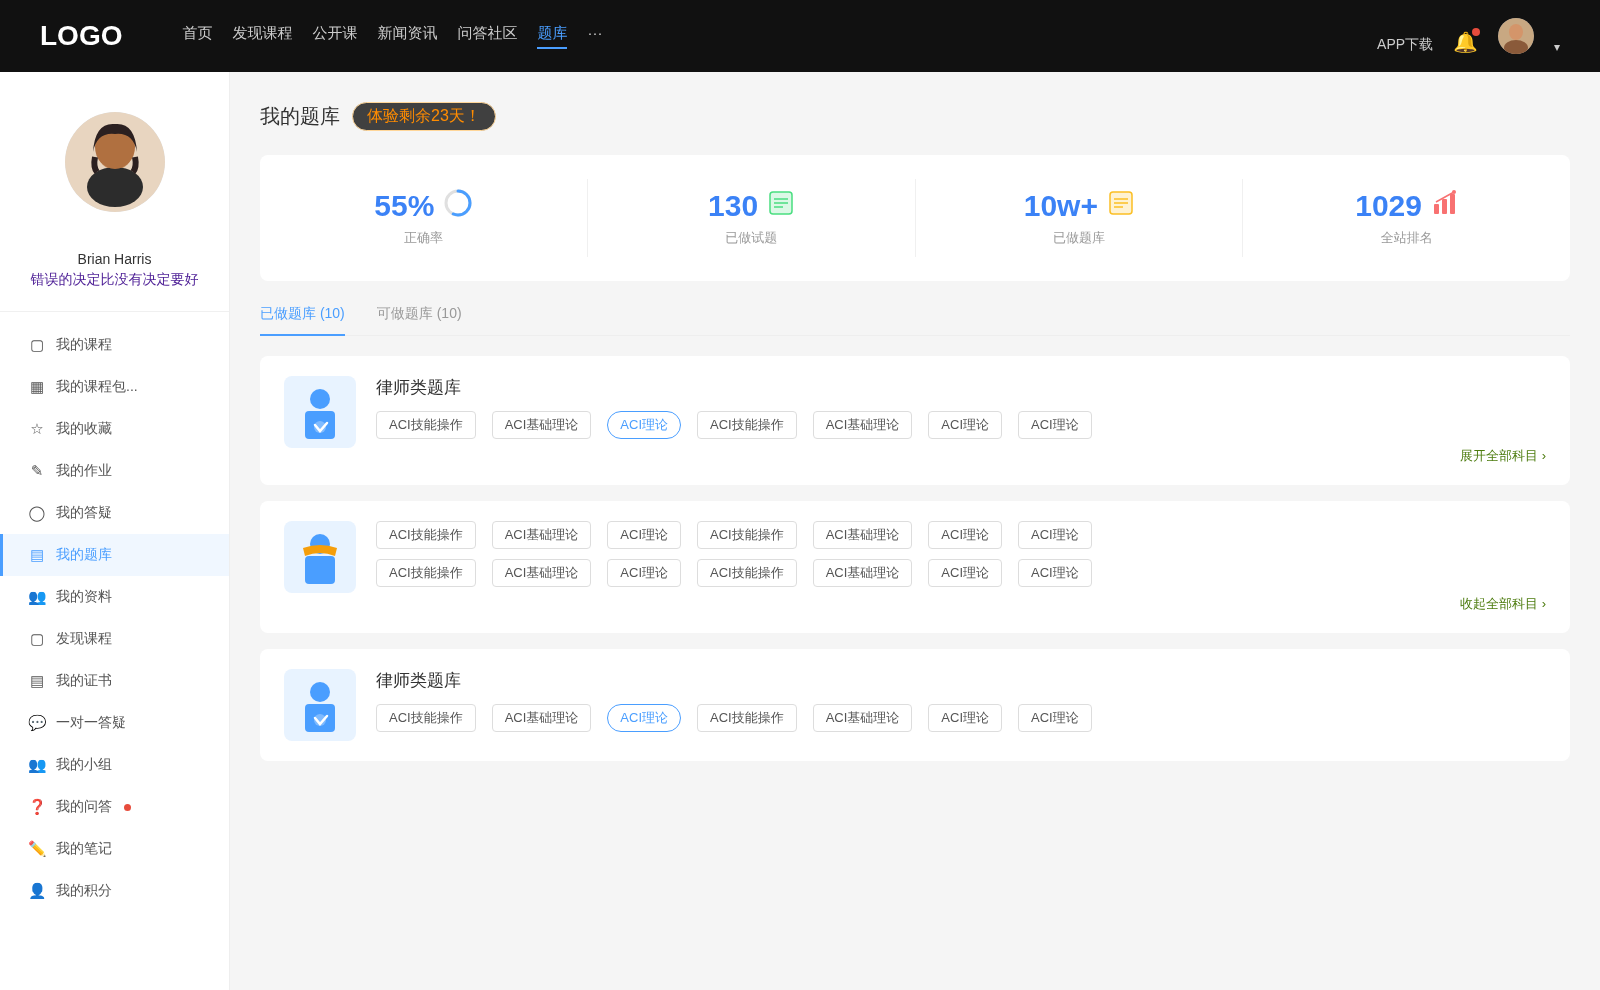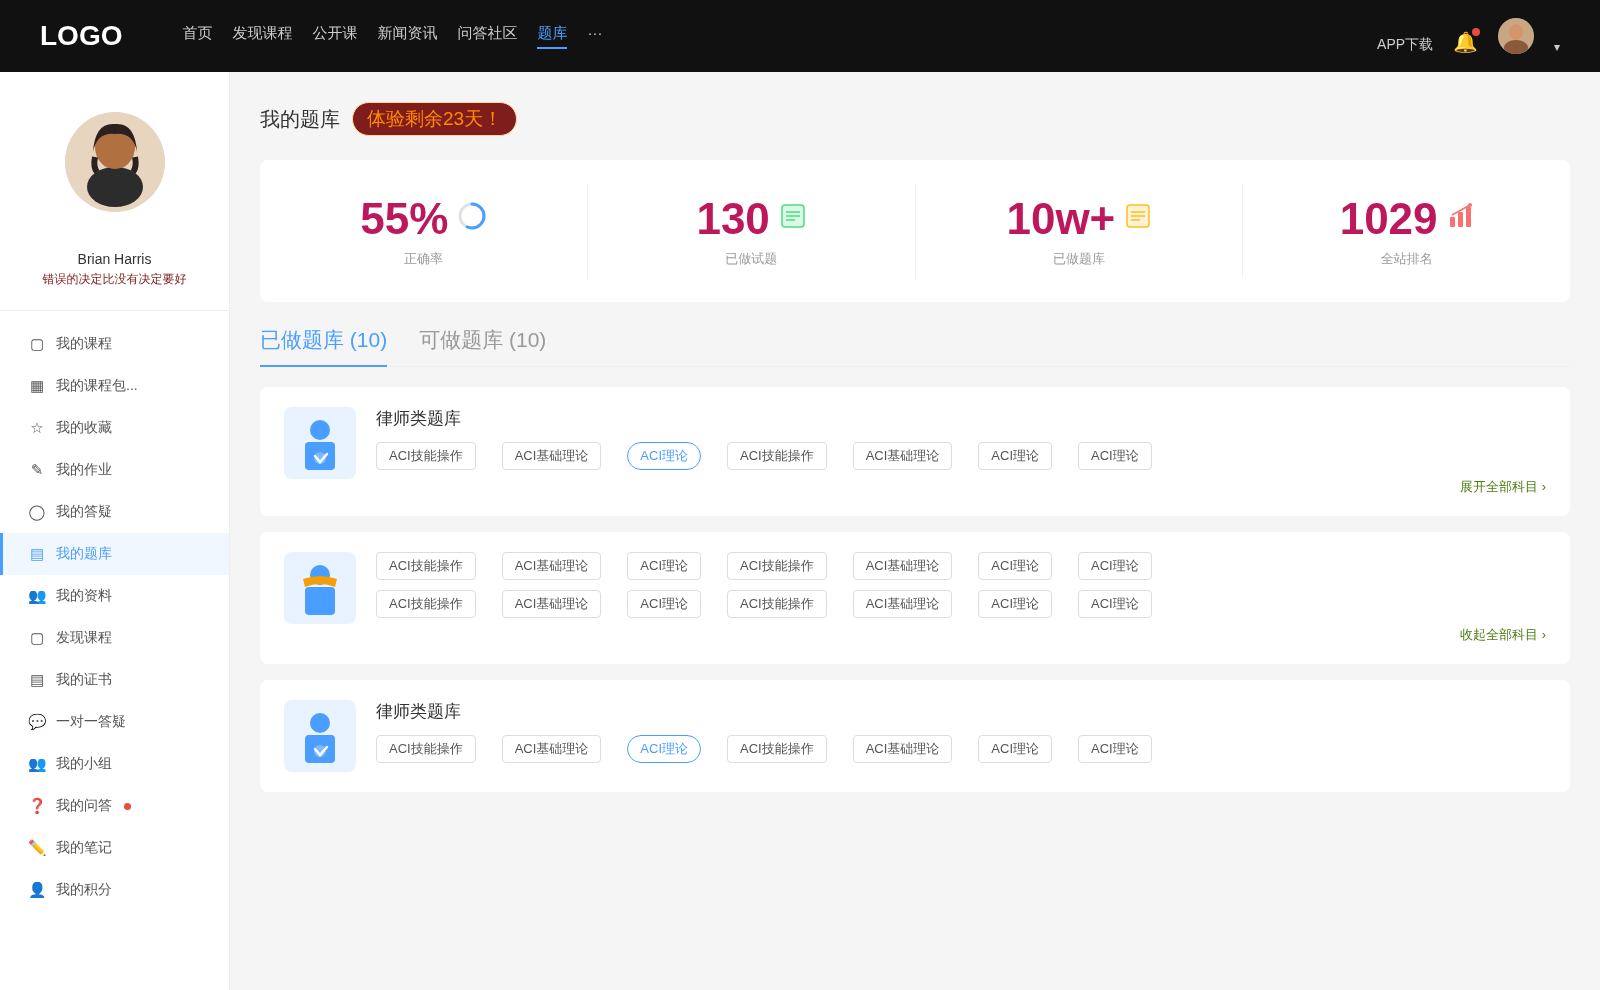--- a/index.html
+++ b/index.html
@@ -77,12 +77,12 @@
     .page-header { display: flex; align-items: center; gap: 12px; margin-bottom: 24px; }
     .page-title { font-size: 20px; font-weight: 500; color: #333; }
     .trial-badge {
-      background: #7f1d1d;
+      background: #404040;
       color: #ff8c00;
       border: 1px solid #ffd699;
       border-radius: 20px;
       padding: 3px 14px;
-      font-size: 19px;
+      font-size: 16px;
     }
 
     

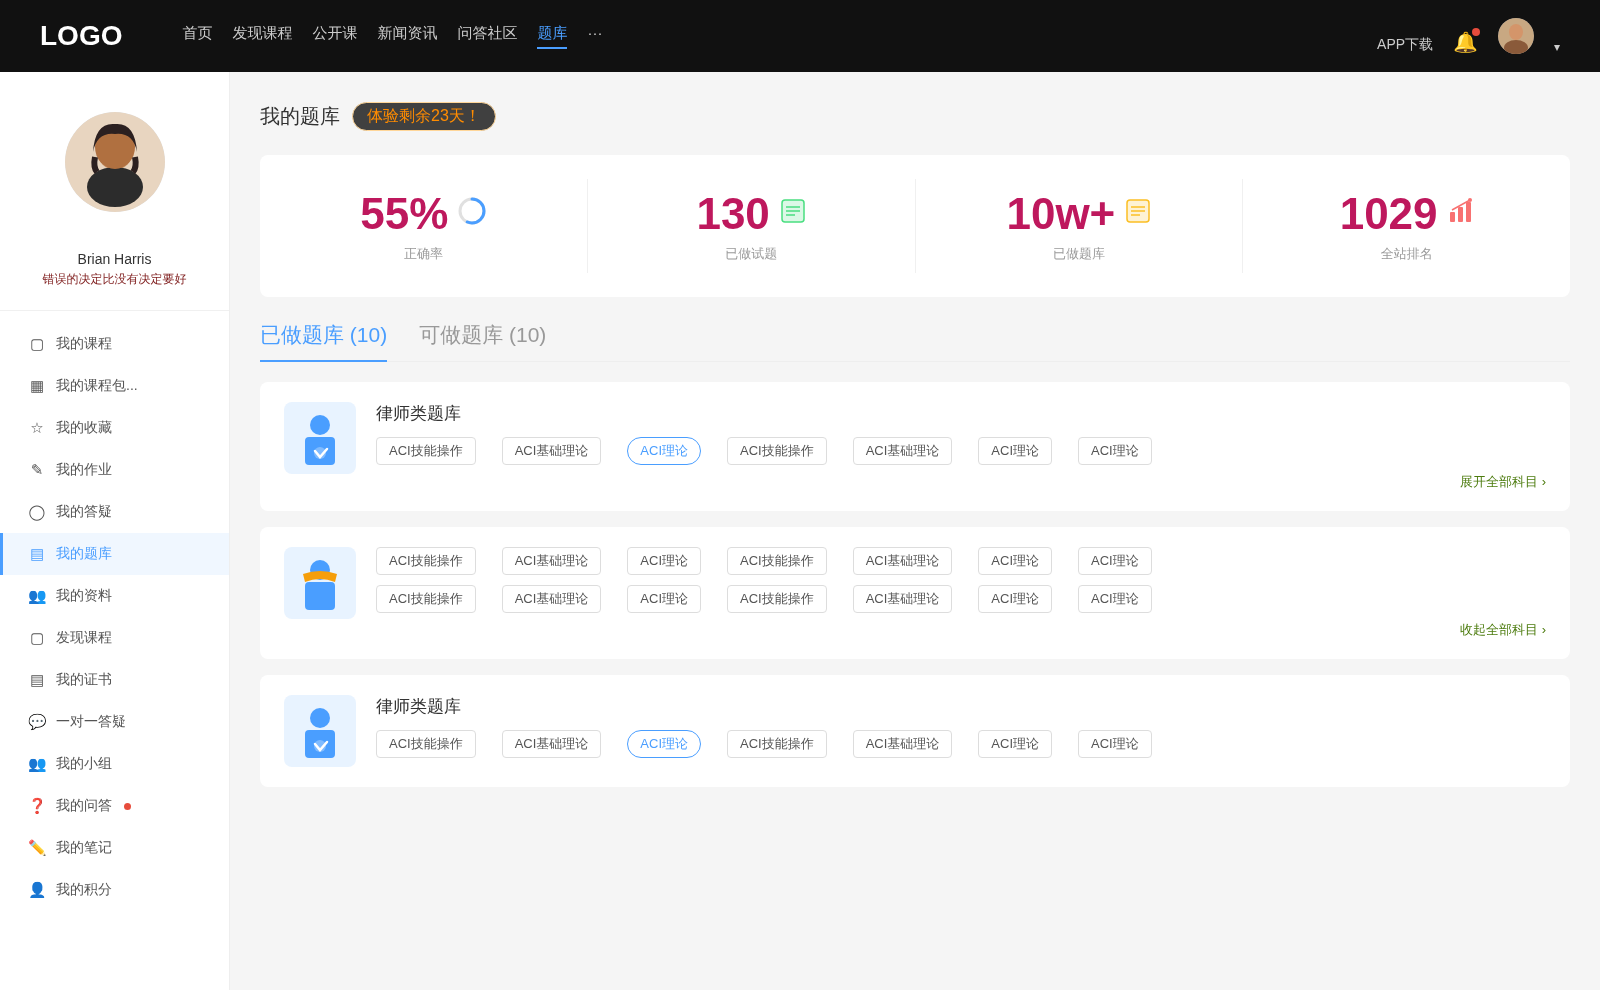--- a/index.html
+++ b/index.html
@@ -101,7 +101,7 @@
     }
     .stat-item:last-child { border-right: none; }
     .stat-value-row { display: flex; align-items: center; justify-content: center; gap: 10px; margin-bottom: 6px; }
-    .stat-value { font-size: 44px; font-weight: 600; color: #be185d; }
+    .stat-value { font-size: 30px; font-weight: 600; color: #3b82f6; }
     .stat-icon { font-size: 22px; }
     .stat-label { font-size: 13px; color: #999; }
     .stat-icon-blue { color: #4a9eff; }

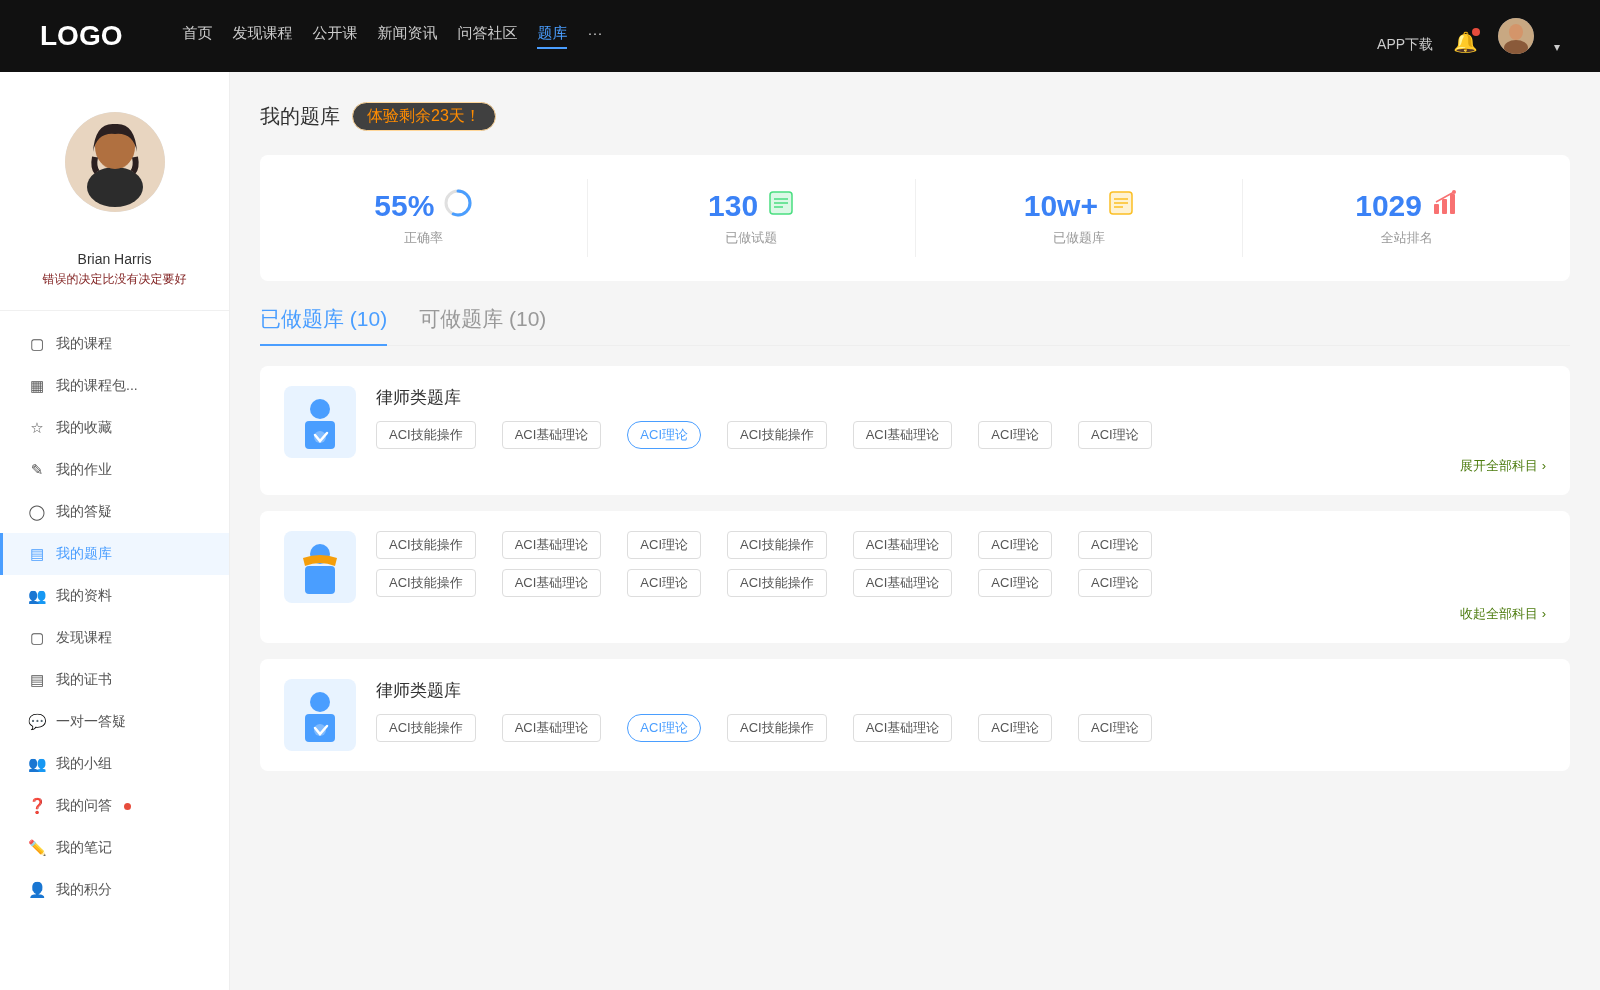--- a/index.html
+++ b/index.html
@@ -50,7 +50,7 @@
     }
     .avatar-circle svg { width: 100%; height: 100%; }
     .profile-name { font-size: 14px; font-weight: 500; color: #333; margin-bottom: 4px; margin-top: 39px; }
-    .profile-motto { font-size: 12px; color: #7f1d1d; }
+    .profile-motto { font-size: 14px; color: #4c1d95; }
     .sidebar-divider { border: none; border-top: 1px solid #f0f0f0; margin: 12px 0; }
     .sidebar-menu { list-style: none; }
     .sidebar-menu-item {

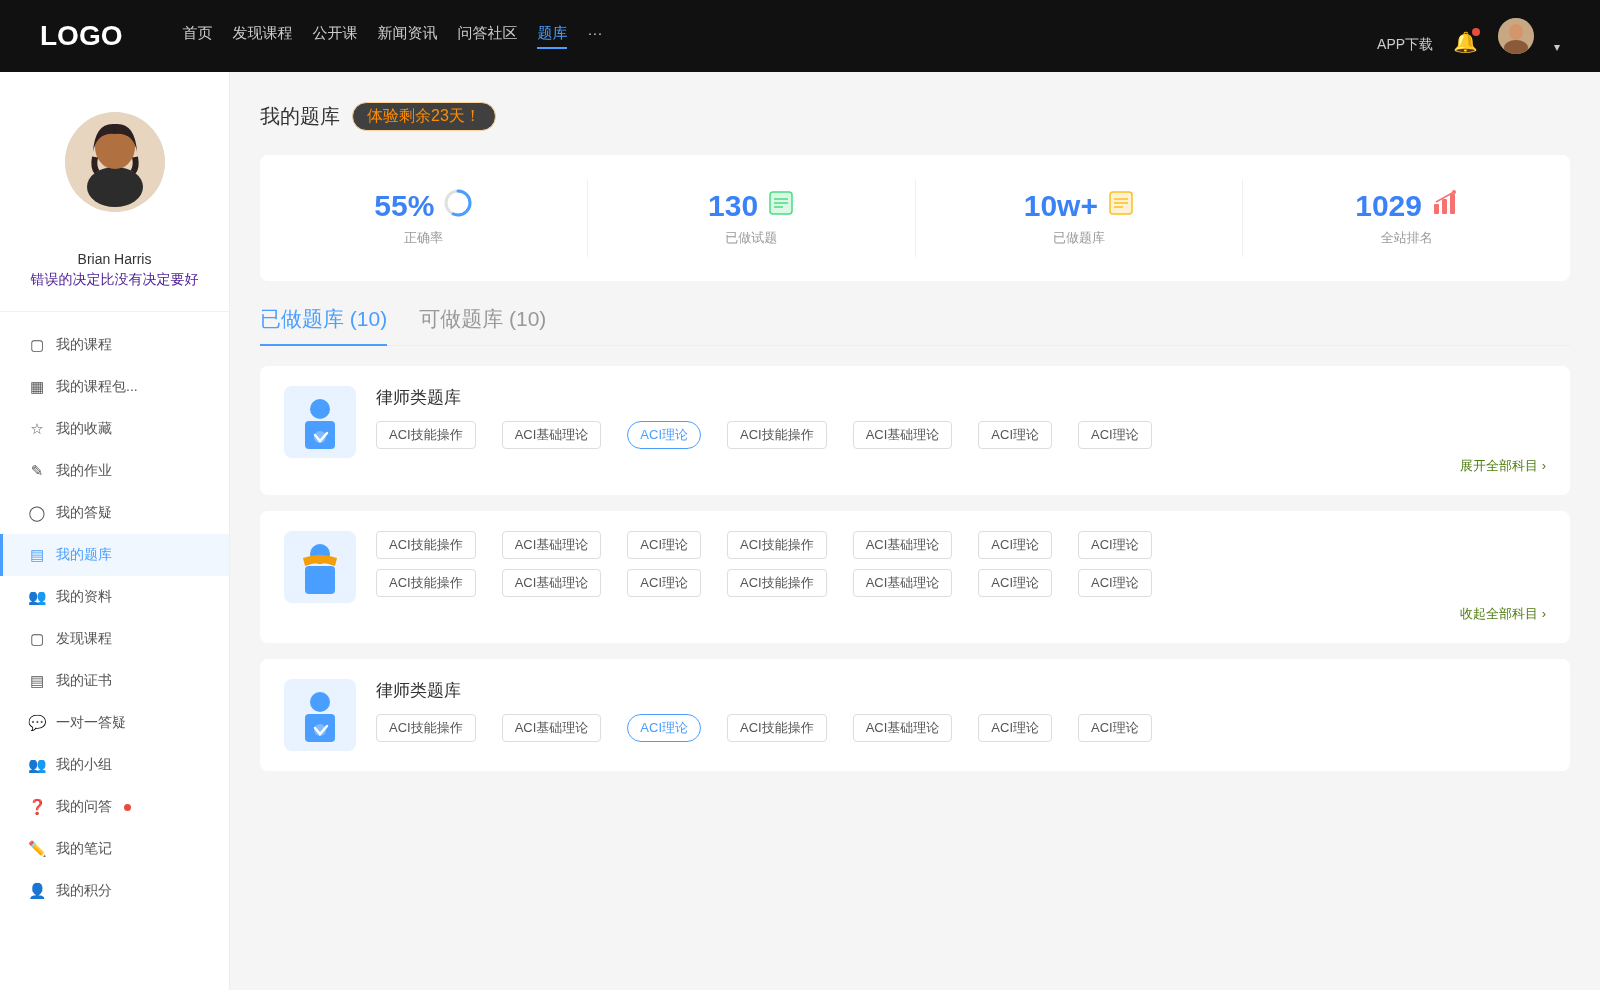--- a/index.html
+++ b/index.html
@@ -112,7 +112,7 @@
     
     .tabs { display: flex; gap: 32px; margin-bottom: 20px; border-bottom: 1px solid #eee; }
     .tab {
-      font-size: 21px;
+      font-size: 14px;
       padding-bottom: 12px;
       cursor: pointer;
       color: #999;

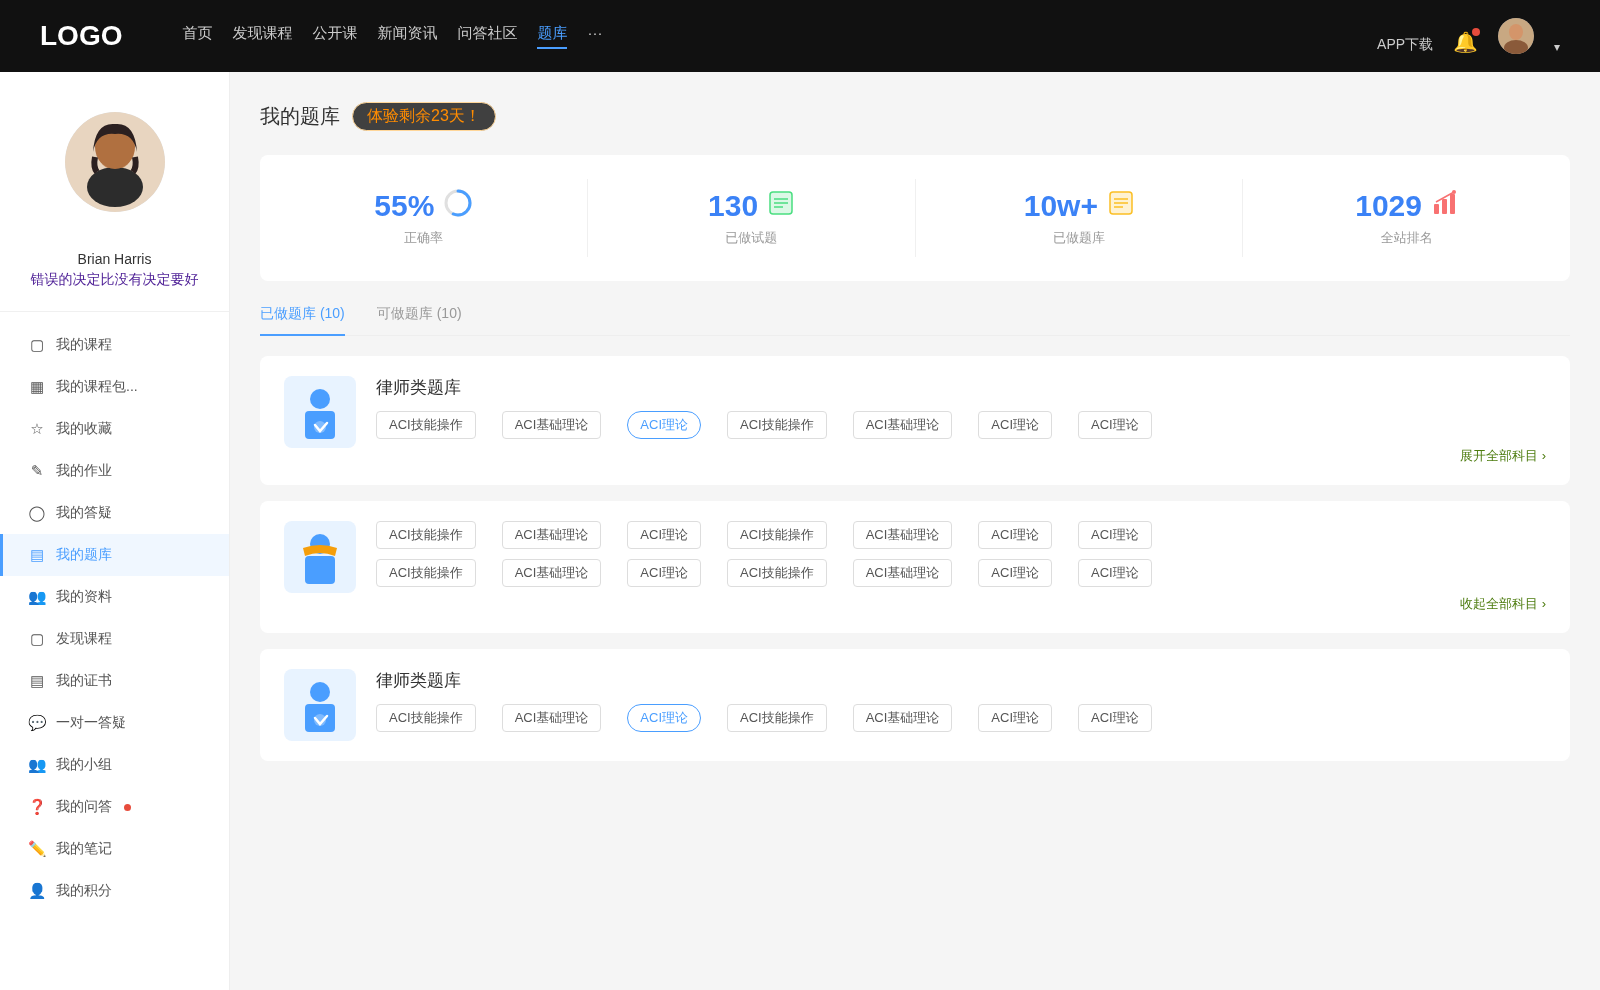--- a/index.html
+++ b/index.html
@@ -144,7 +144,7 @@
     }
     .qbank-body { flex: 1; }
     .qbank-name { font-size: 17px; font-weight: 500; color: #333; margin-bottom: 12px; }
-    .tags { display: flex; flex-wrap: wrap; gap: 26px; align-items: flex-start; }
+    .tags { display: flex; flex-wrap: wrap; gap: 16px; align-items: flex-start; }
     .tag {
       border: 1px solid #ddd;
       border-radius: 4px;

